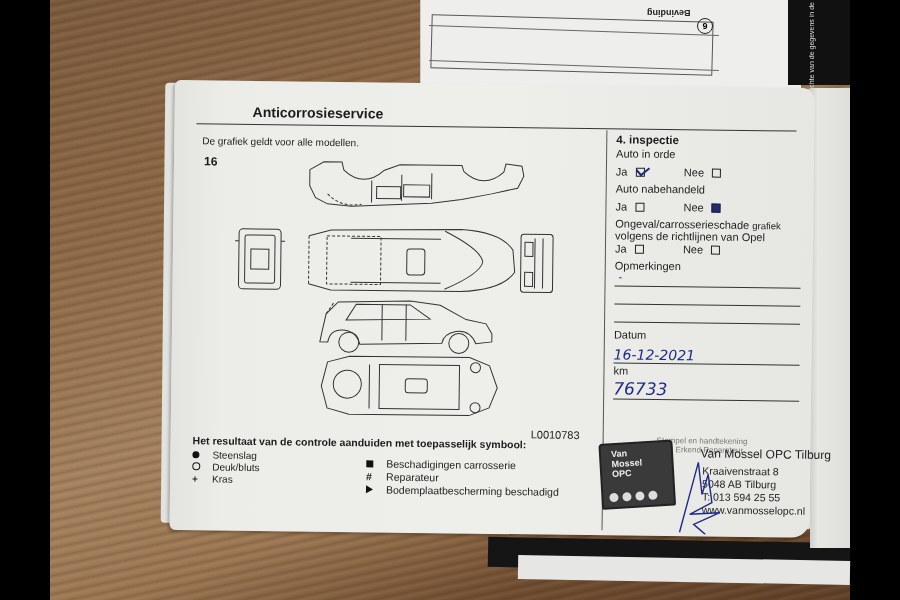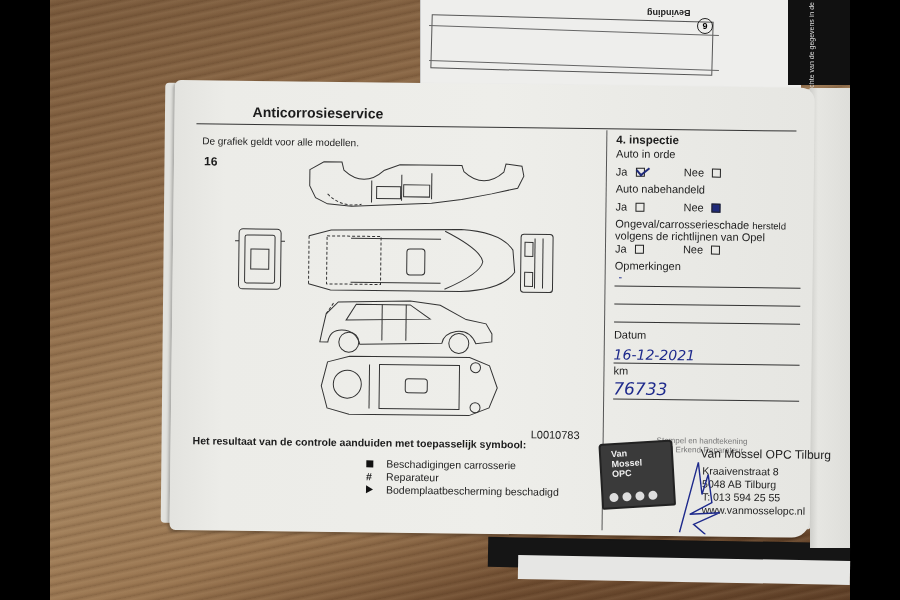--- a/index.html
+++ b/index.html
@@ -259,7 +259,7 @@
 
       <div class="q">
         <span>Ongeval/carrosserieschade</span>
-        <span class="small">hersteld</span><br>
+        <span class="small">grafiek</span><br>
         <span>volgens de richtlijnen van Opel</span>
       </div>
       <div class="yn" style="margin-top:1px">

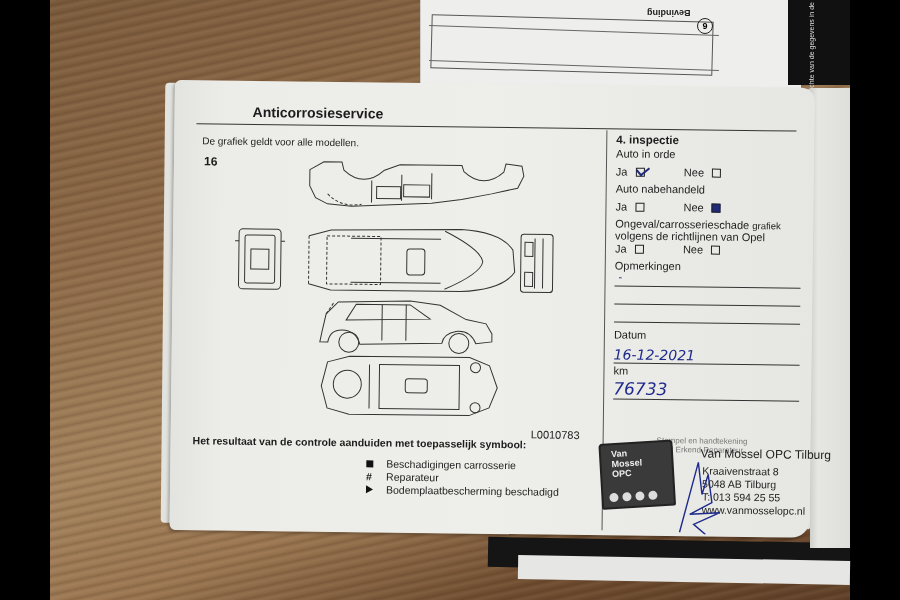--- a/index.html
+++ b/index.html
@@ -213,6 +213,20 @@
     <div class="ref-code">L0010783</div>
 
     <div class="legend-heading">Het resultaat van de controle aanduiden met toepasselijk symbool:</div>
+    <div class="legend-col1">
+      <div class="legend-row">
+        <span class="sym"><span class="sym-dot"></span></span>
+        <span>Steenslag</span>
+      </div>
+      <div class="legend-row">
+        <span class="sym"><span class="sym-circle"></span></span>
+        <span>Deuk/bluts</span>
+      </div>
+      <div class="legend-row">
+        <span class="sym">+</span>
+        <span>Kras</span>
+      </div>
+    </div>
     <div class="legend-col2">
       <div class="legend-row">
         <span class="sym"><span class="sym-square"></span></span>

